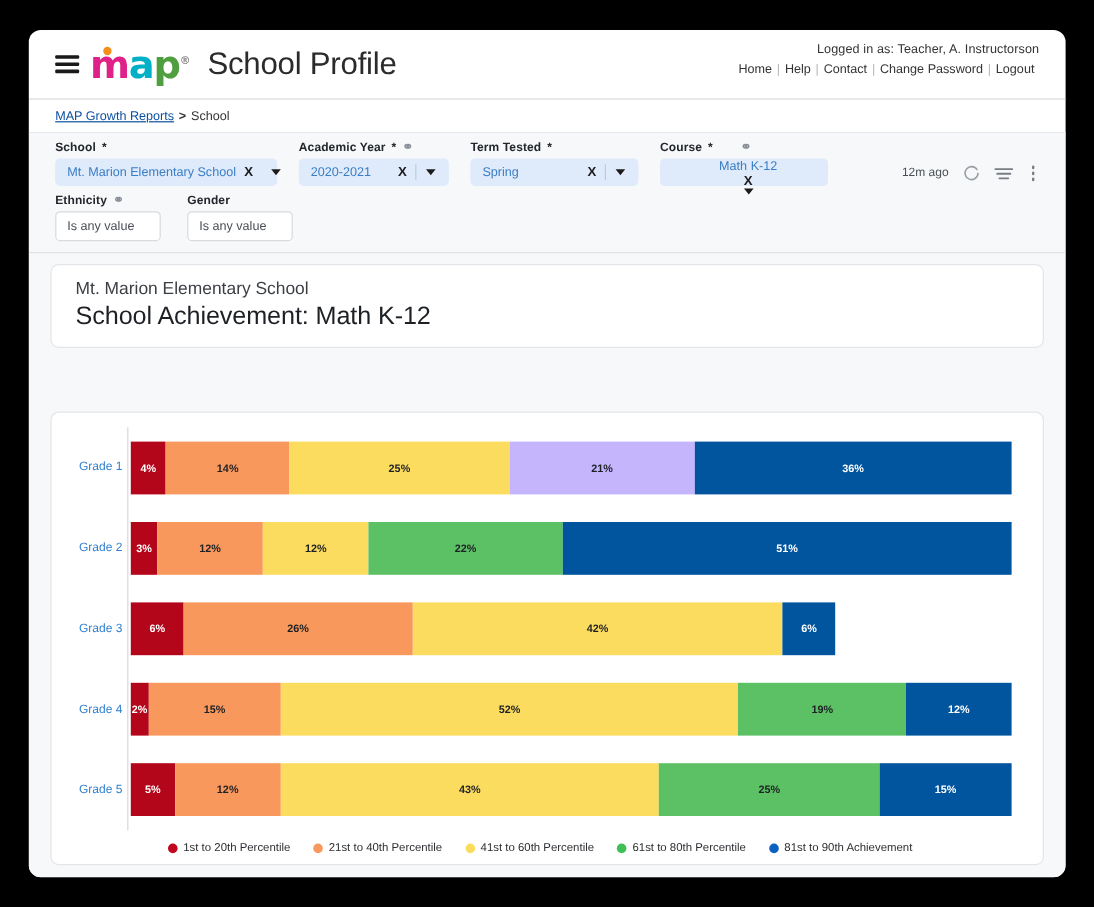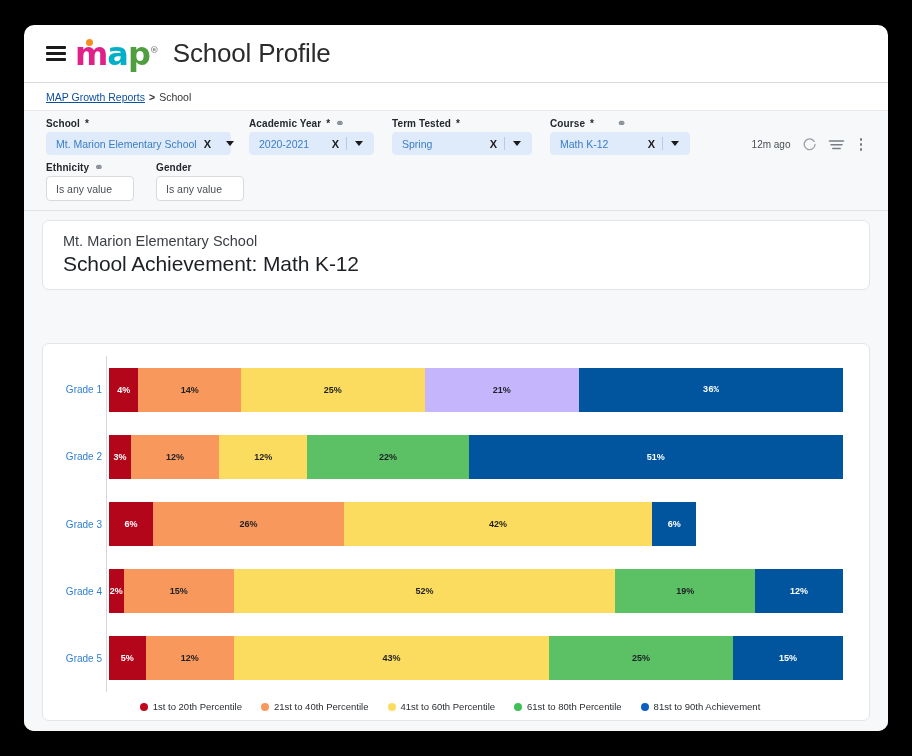--- a/index.html
+++ b/index.html
@@ -218,6 +218,12 @@
       <div class="logo-map"><span class="l1">m</span><span class="l2">a</span><span class="l4">p</span><span class="dot"></span><span class="reg">®</span></div>
       <div class="app-title">School Profile</div>
     </div>
+    <div class="hdr-right">
+      <div class="logged-in">Logged in as:  Teacher, A. Instructorson</div>
+      <div class="navlinks">
+        <a>Home</a><span class="sep">|</span><a>Help</a><span class="sep">|</span><a>Contact</a><span class="sep">|</span><a>Change Password</a><span class="sep">|</span><a>Logout</a>
+      </div>
+    </div>
   </div>
 
   <div class="crumb">

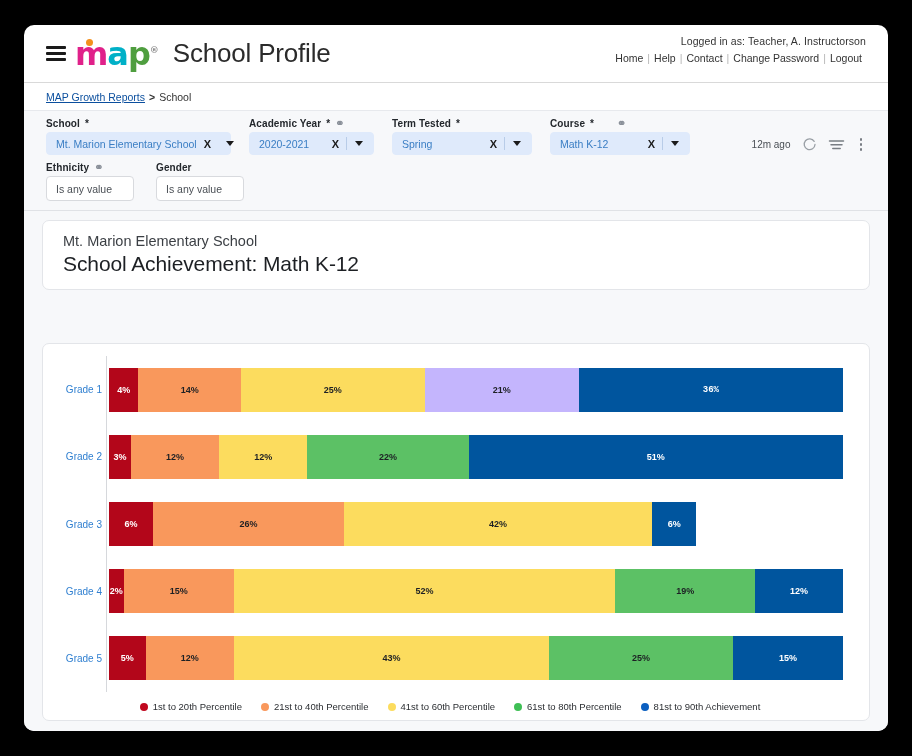--- a/index.html
+++ b/index.html
@@ -113,7 +113,7 @@
   .pill-school { width: 185px; }
   .pill-year   { width: 125px; }
   .pill-term   { width: 140px; }
-  .pill-course { width: 140px; }
+  .pill-course { width: 140px; flex-direction: column; }
   .box-plain {
     background: #ffffff;
     border: 1px solid #d8dade;

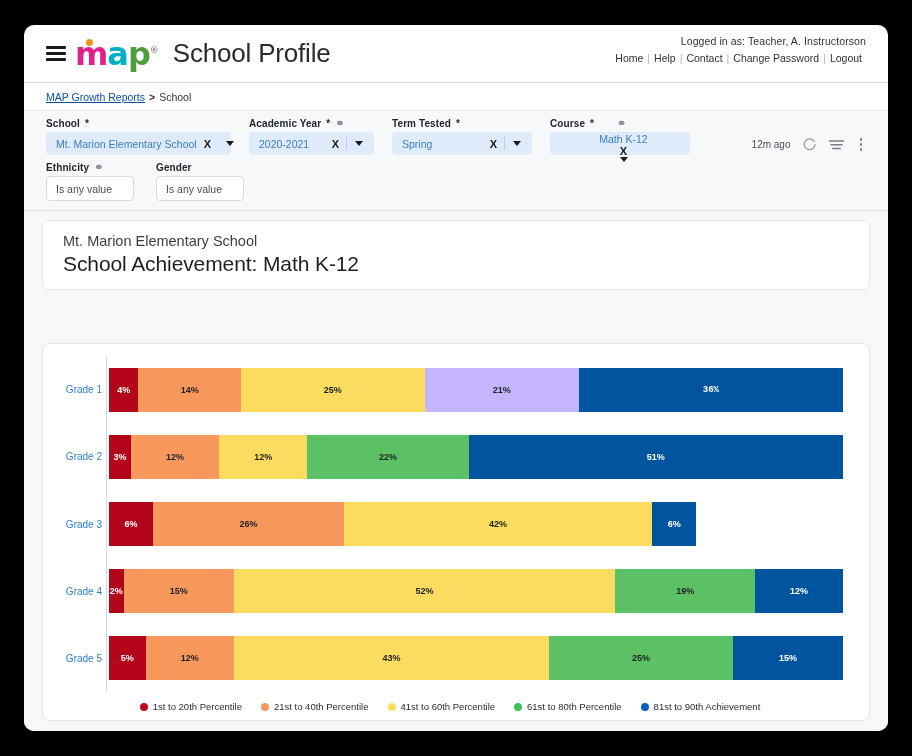--- a/index.html
+++ b/index.html
@@ -345,7 +345,7 @@
               <div class="seg" title="21st to 40th Percentile: 14%" style="width: 14%; background: rgb(249, 152, 92); color: rgb(29, 32, 36);">14%</div>
               <div class="seg" title="41st to 60th Percentile: 25%" style="width: 25%; background: rgb(252, 220, 94); color: rgb(29, 32, 36);">25%</div>
               <div class="seg" title="61st to 80th Percentile: 21%" style="width: 21%; background: #c4b5fd; color: rgb(29, 32, 36); text-align: center;">21%</div>
-              <div class="seg" title="81st to 90th Percentile: 36%" style="width: 36%; background: rgb(0, 85, 158); color: rgb(255, 255, 255); font-family: Liberation Mono, monospace;">36%</div>
+              <div class="seg" title="81st to 90th Percentile: 36%" style="width: 36%; background: rgb(0, 85, 158); color: rgb(255, 255, 255);">36%</div>
             </div>
           </div>
           <div class="row">

